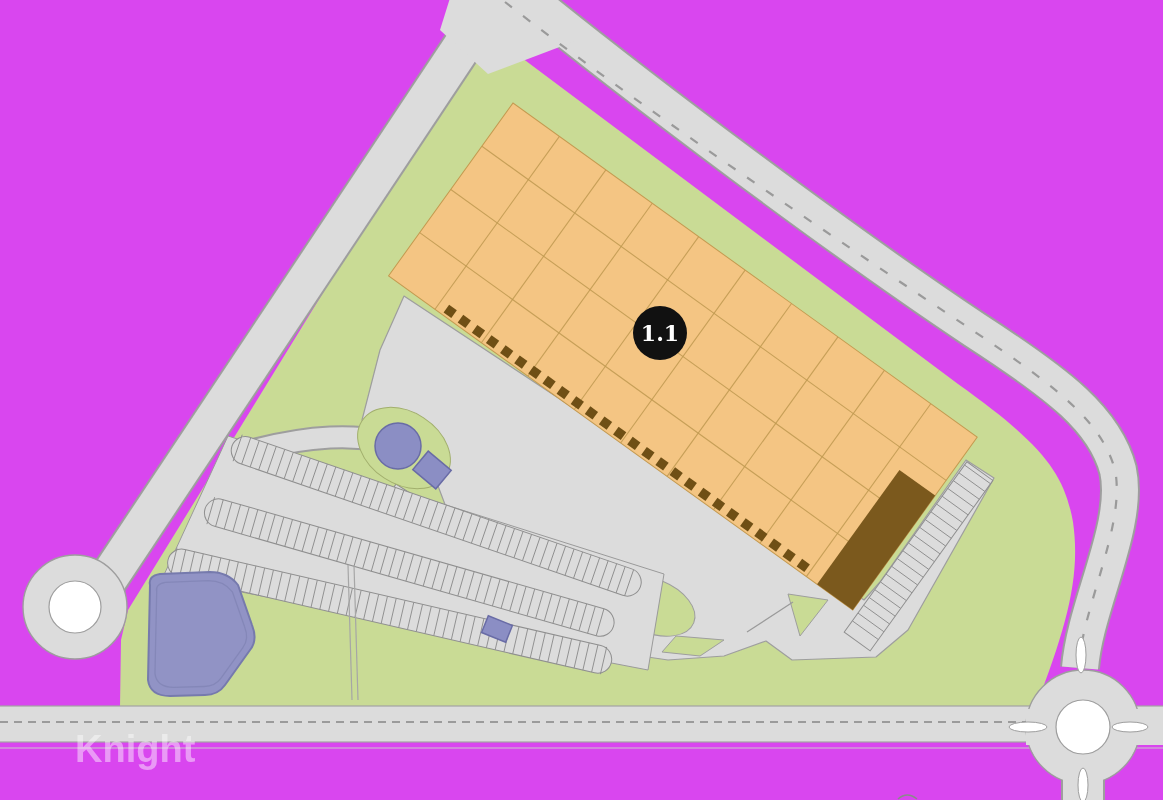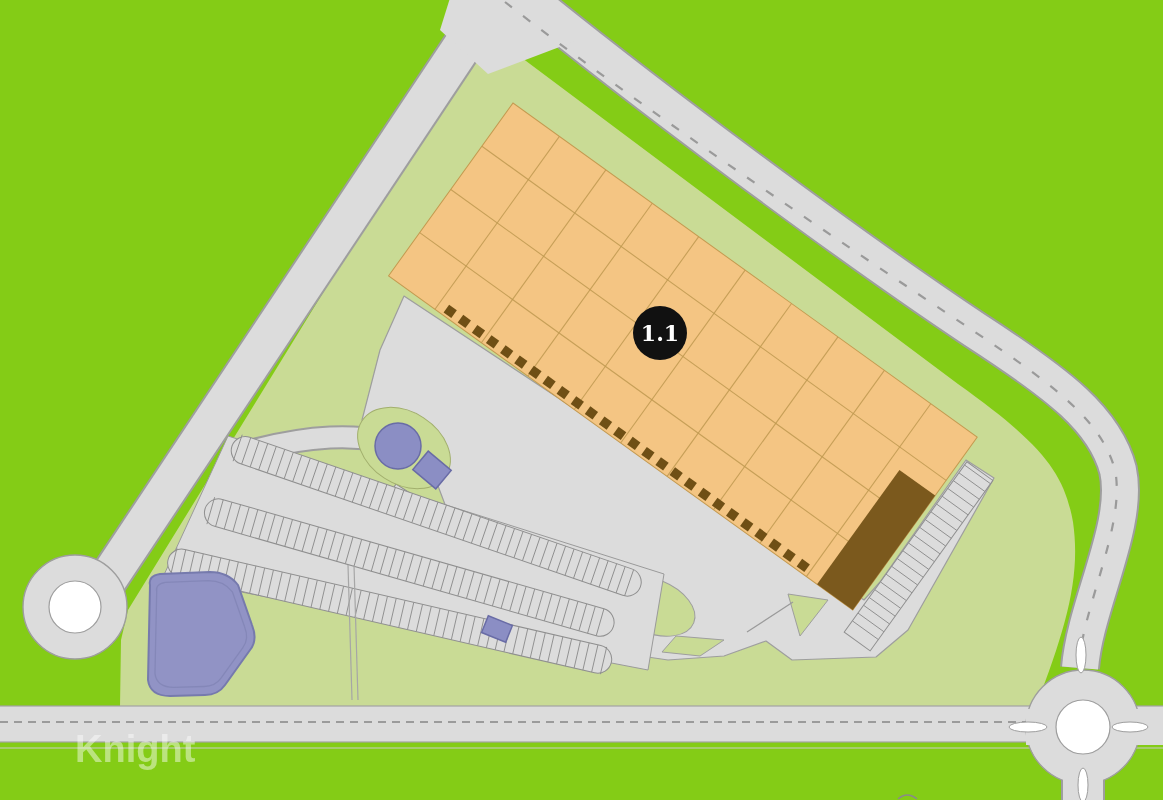--- a/index.html
+++ b/index.html
@@ -3,7 +3,7 @@
 <meta charset="utf-8">
 <style>
   html,body{margin:0;padding:0;background:#fff;}
-  .stage{position:relative;width:1163px;height:800px;overflow:hidden;background:#84cc16;
+  .stage{position:relative;width:1163px;height:800px;overflow:hidden;background:#d946ef;
          font-family:"DejaVu Sans","Liberation Sans",sans-serif;}
   svg{display:block;}
   text.badge{font-family:"DejaVu Serif","Liberation Serif",serif;font-weight:bold;font-size:22px;}

